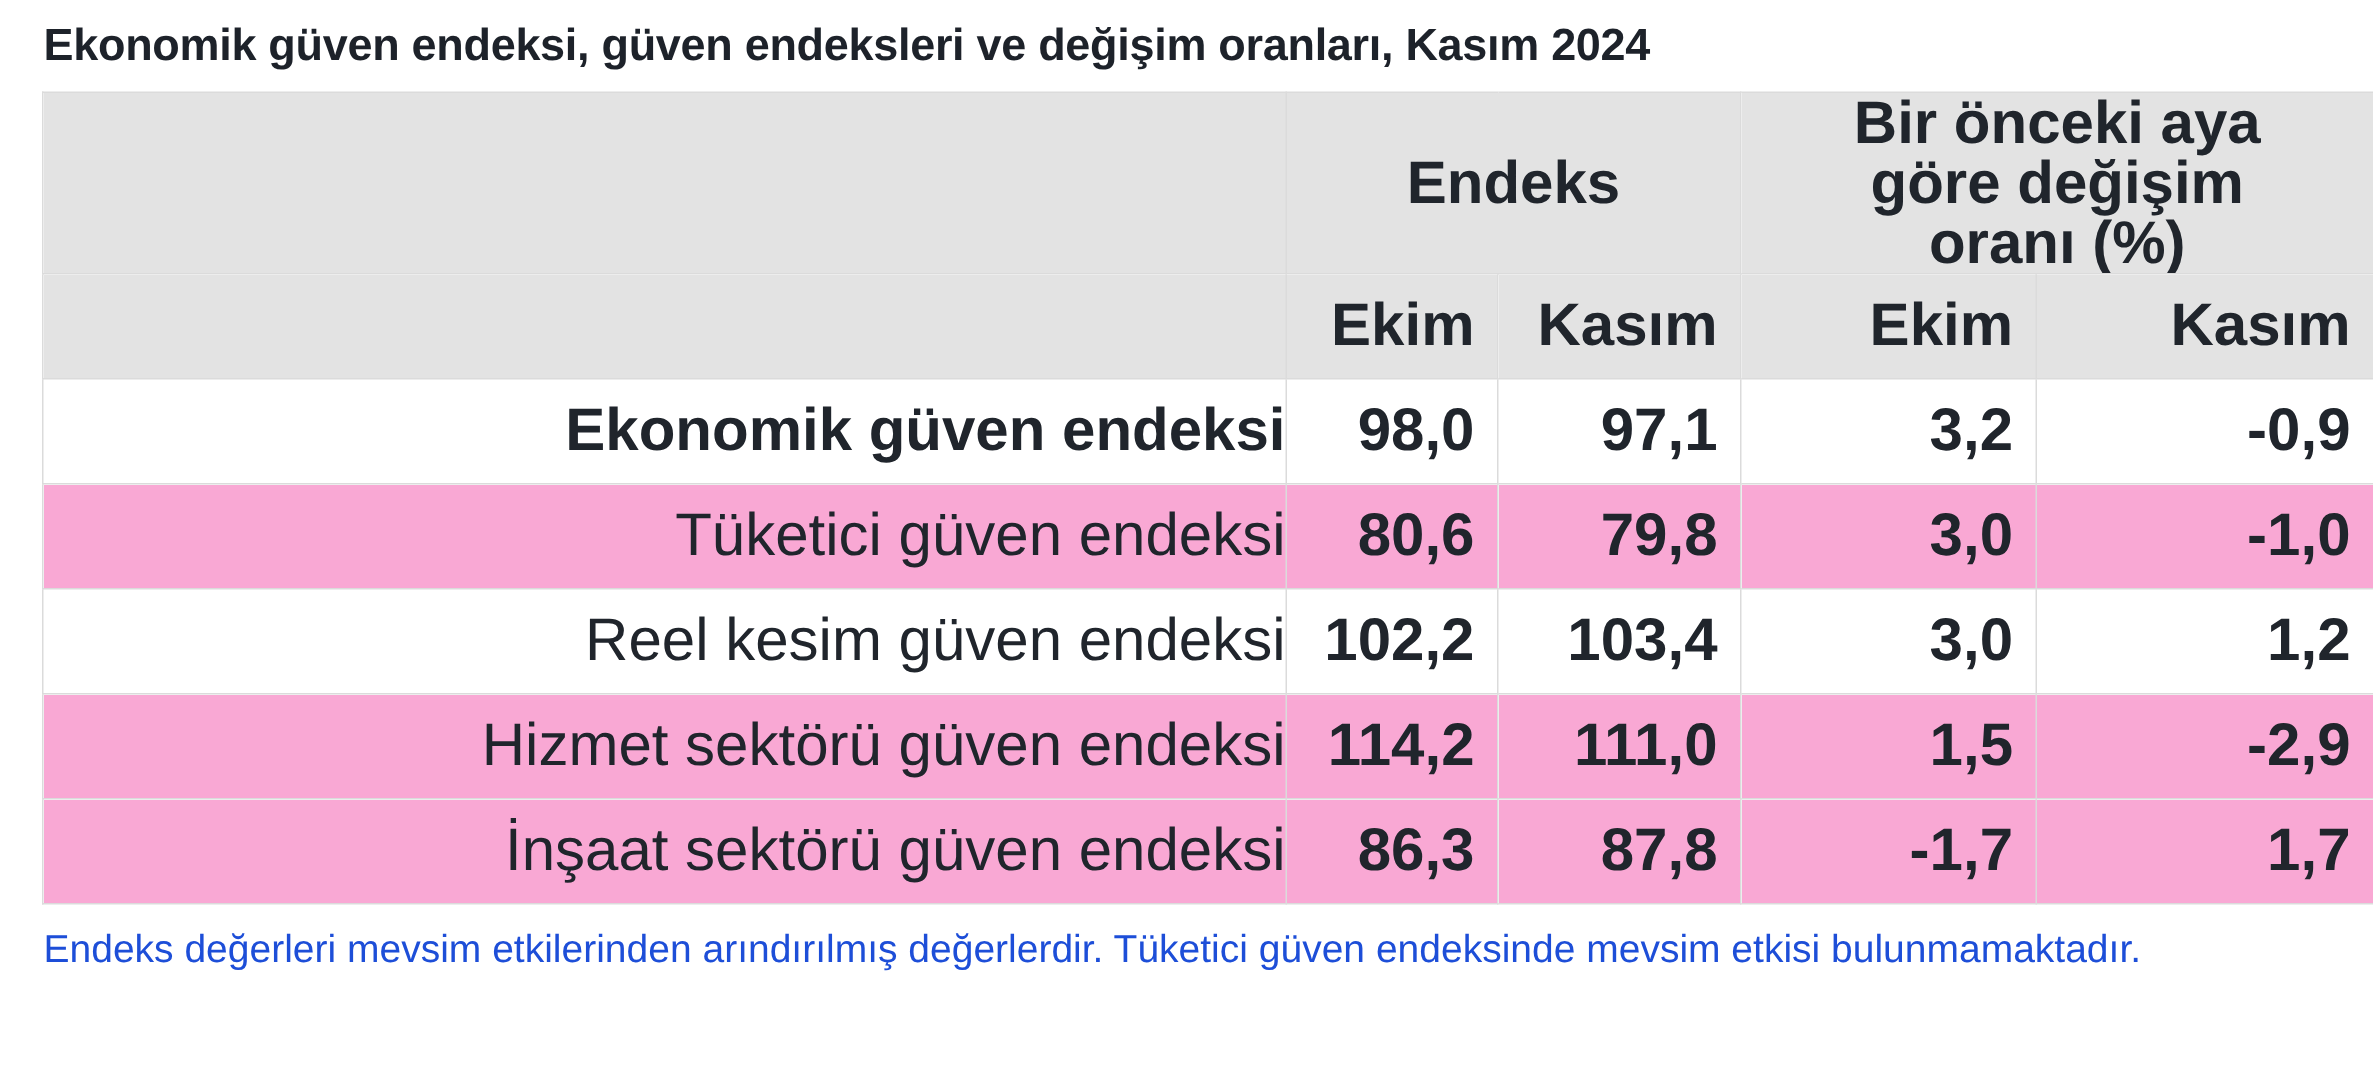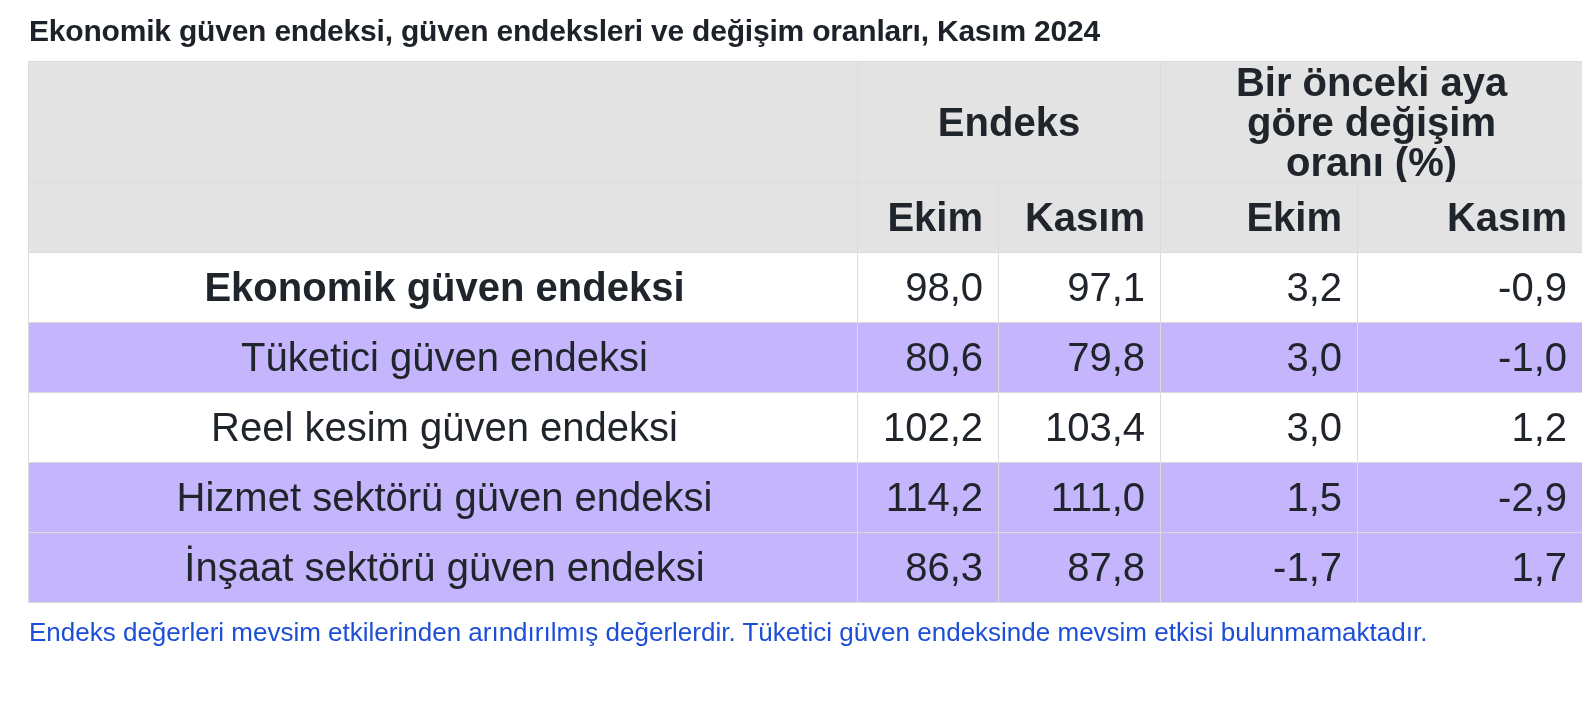--- a/index.html
+++ b/index.html
@@ -46,7 +46,7 @@
   th.group-cell { text-align: center; line-height: 40px; }
   .group-label-wrap { max-width: 330px; margin: 0 auto; }
   th.sub-cell { text-align: right; padding-right: 15px; }
-  td.label-cell { text-align: center; padding-left: 3px; background: #ffffff; }
+  td.label-cell { text-align: right; padding-left: 3px; background: #ffffff; }
   td.value-cell { text-align: right; padding-right: 15px; background: #ffffff; }
   tr.data-row.alt td { background: #c4b5fd; }
   tr.data-row.emphasis td.label-cell { font-weight: bold; }

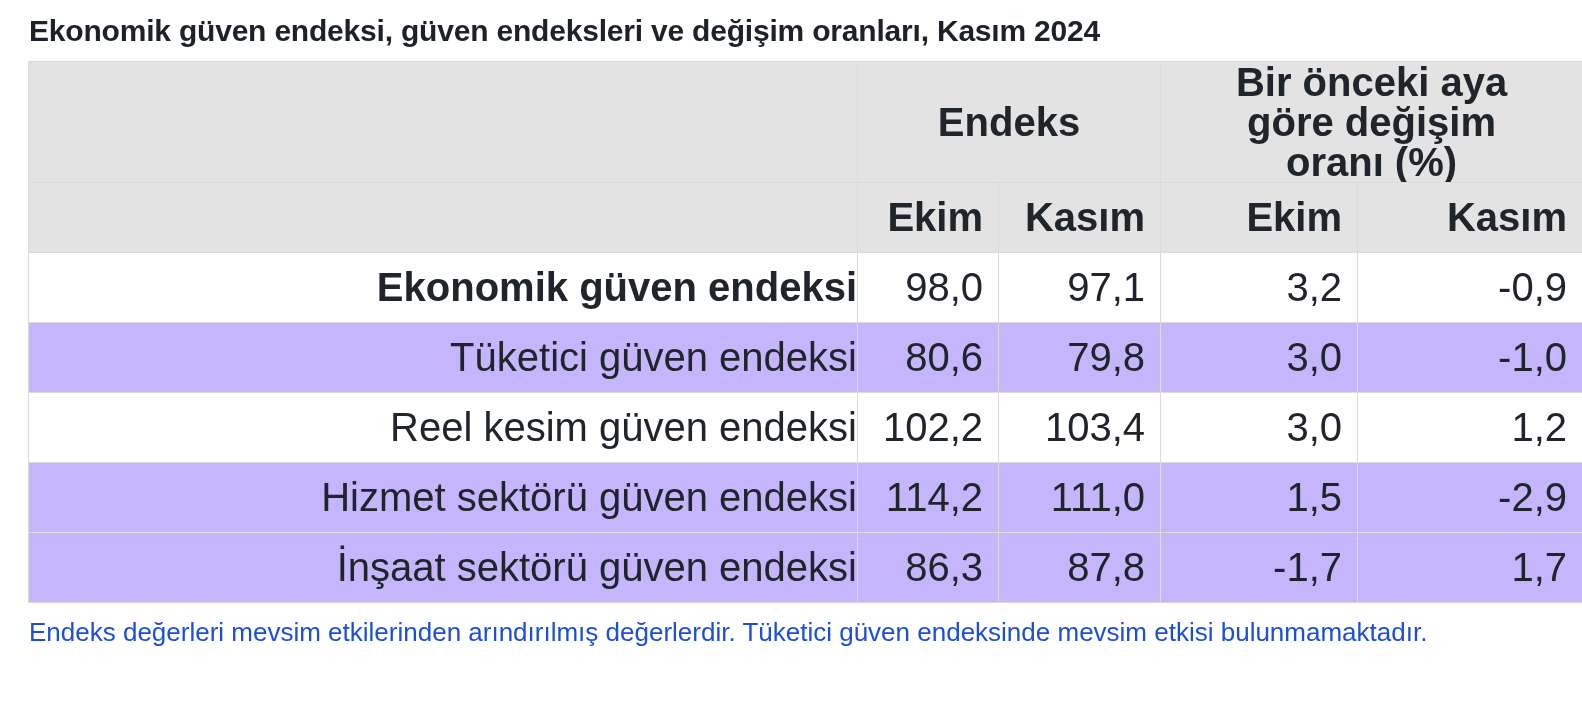--- a/index.html
+++ b/index.html
@@ -47,7 +47,7 @@
   .group-label-wrap { max-width: 330px; margin: 0 auto; }
   th.sub-cell { text-align: right; padding-right: 15px; }
   td.label-cell { text-align: right; padding-left: 3px; background: #ffffff; }
-  td.value-cell { text-align: right; padding-right: 15px; background: #ffffff; }
+  td.value-cell { text-align: right; padding-right: 15px; background: #ffffff; font-weight: bold; }
   tr.data-row.alt td { background: #c4b5fd; }
   tr.data-row.emphasis td.label-cell { font-weight: bold; }
   .footnote {

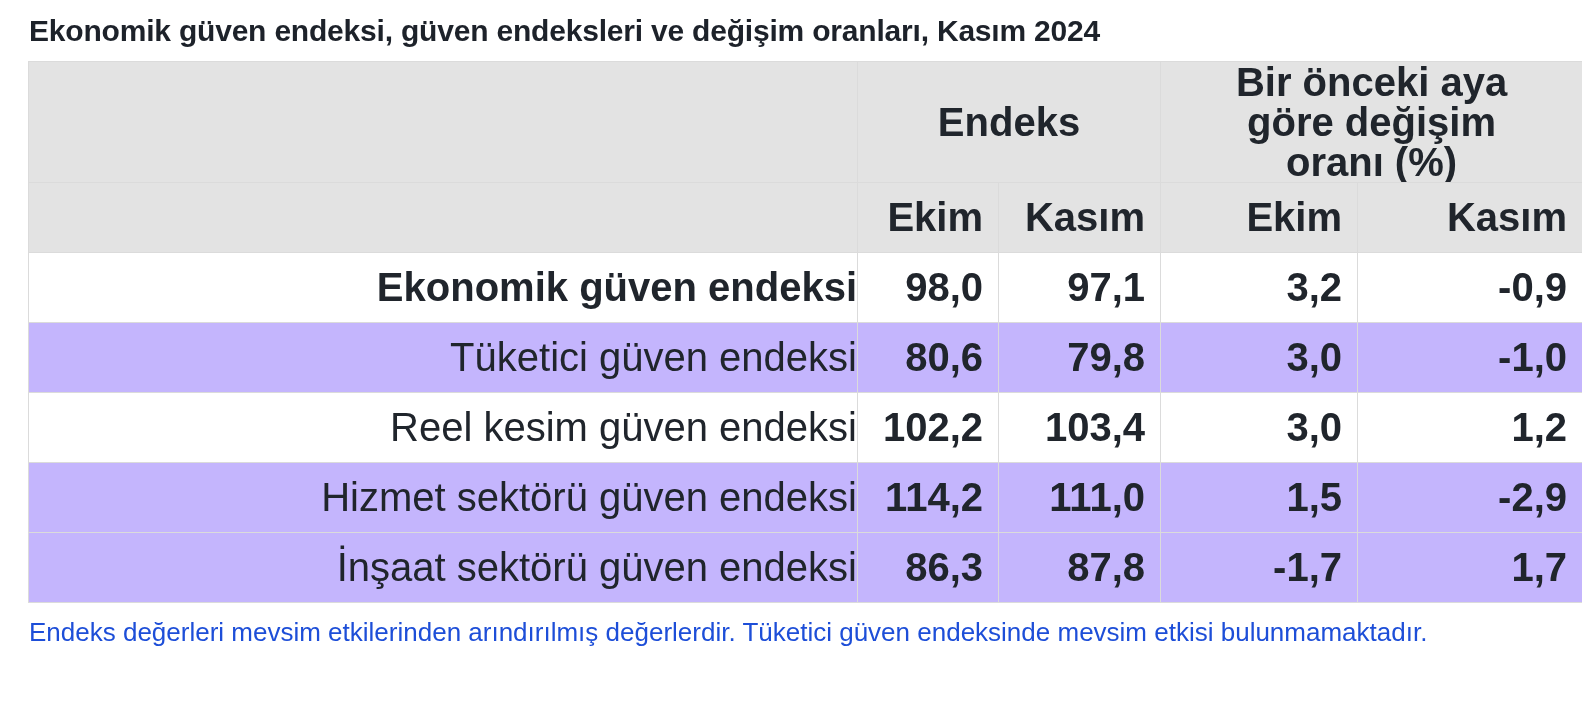--- a/index.html
+++ b/index.html
@@ -48,7 +48,7 @@
   th.sub-cell { text-align: right; padding-right: 15px; }
   td.label-cell { text-align: right; padding-left: 3px; background: #ffffff; }
   td.value-cell { text-align: right; padding-right: 15px; background: #ffffff; font-weight: bold; }
-  tr.data-row.alt td { background: #c4b5fd; }
+  tr.data-row.alt td { background: #f9a8d4; }
   tr.data-row.emphasis td.label-cell { font-weight: bold; }
   .footnote {
     margin-top: 14px;

